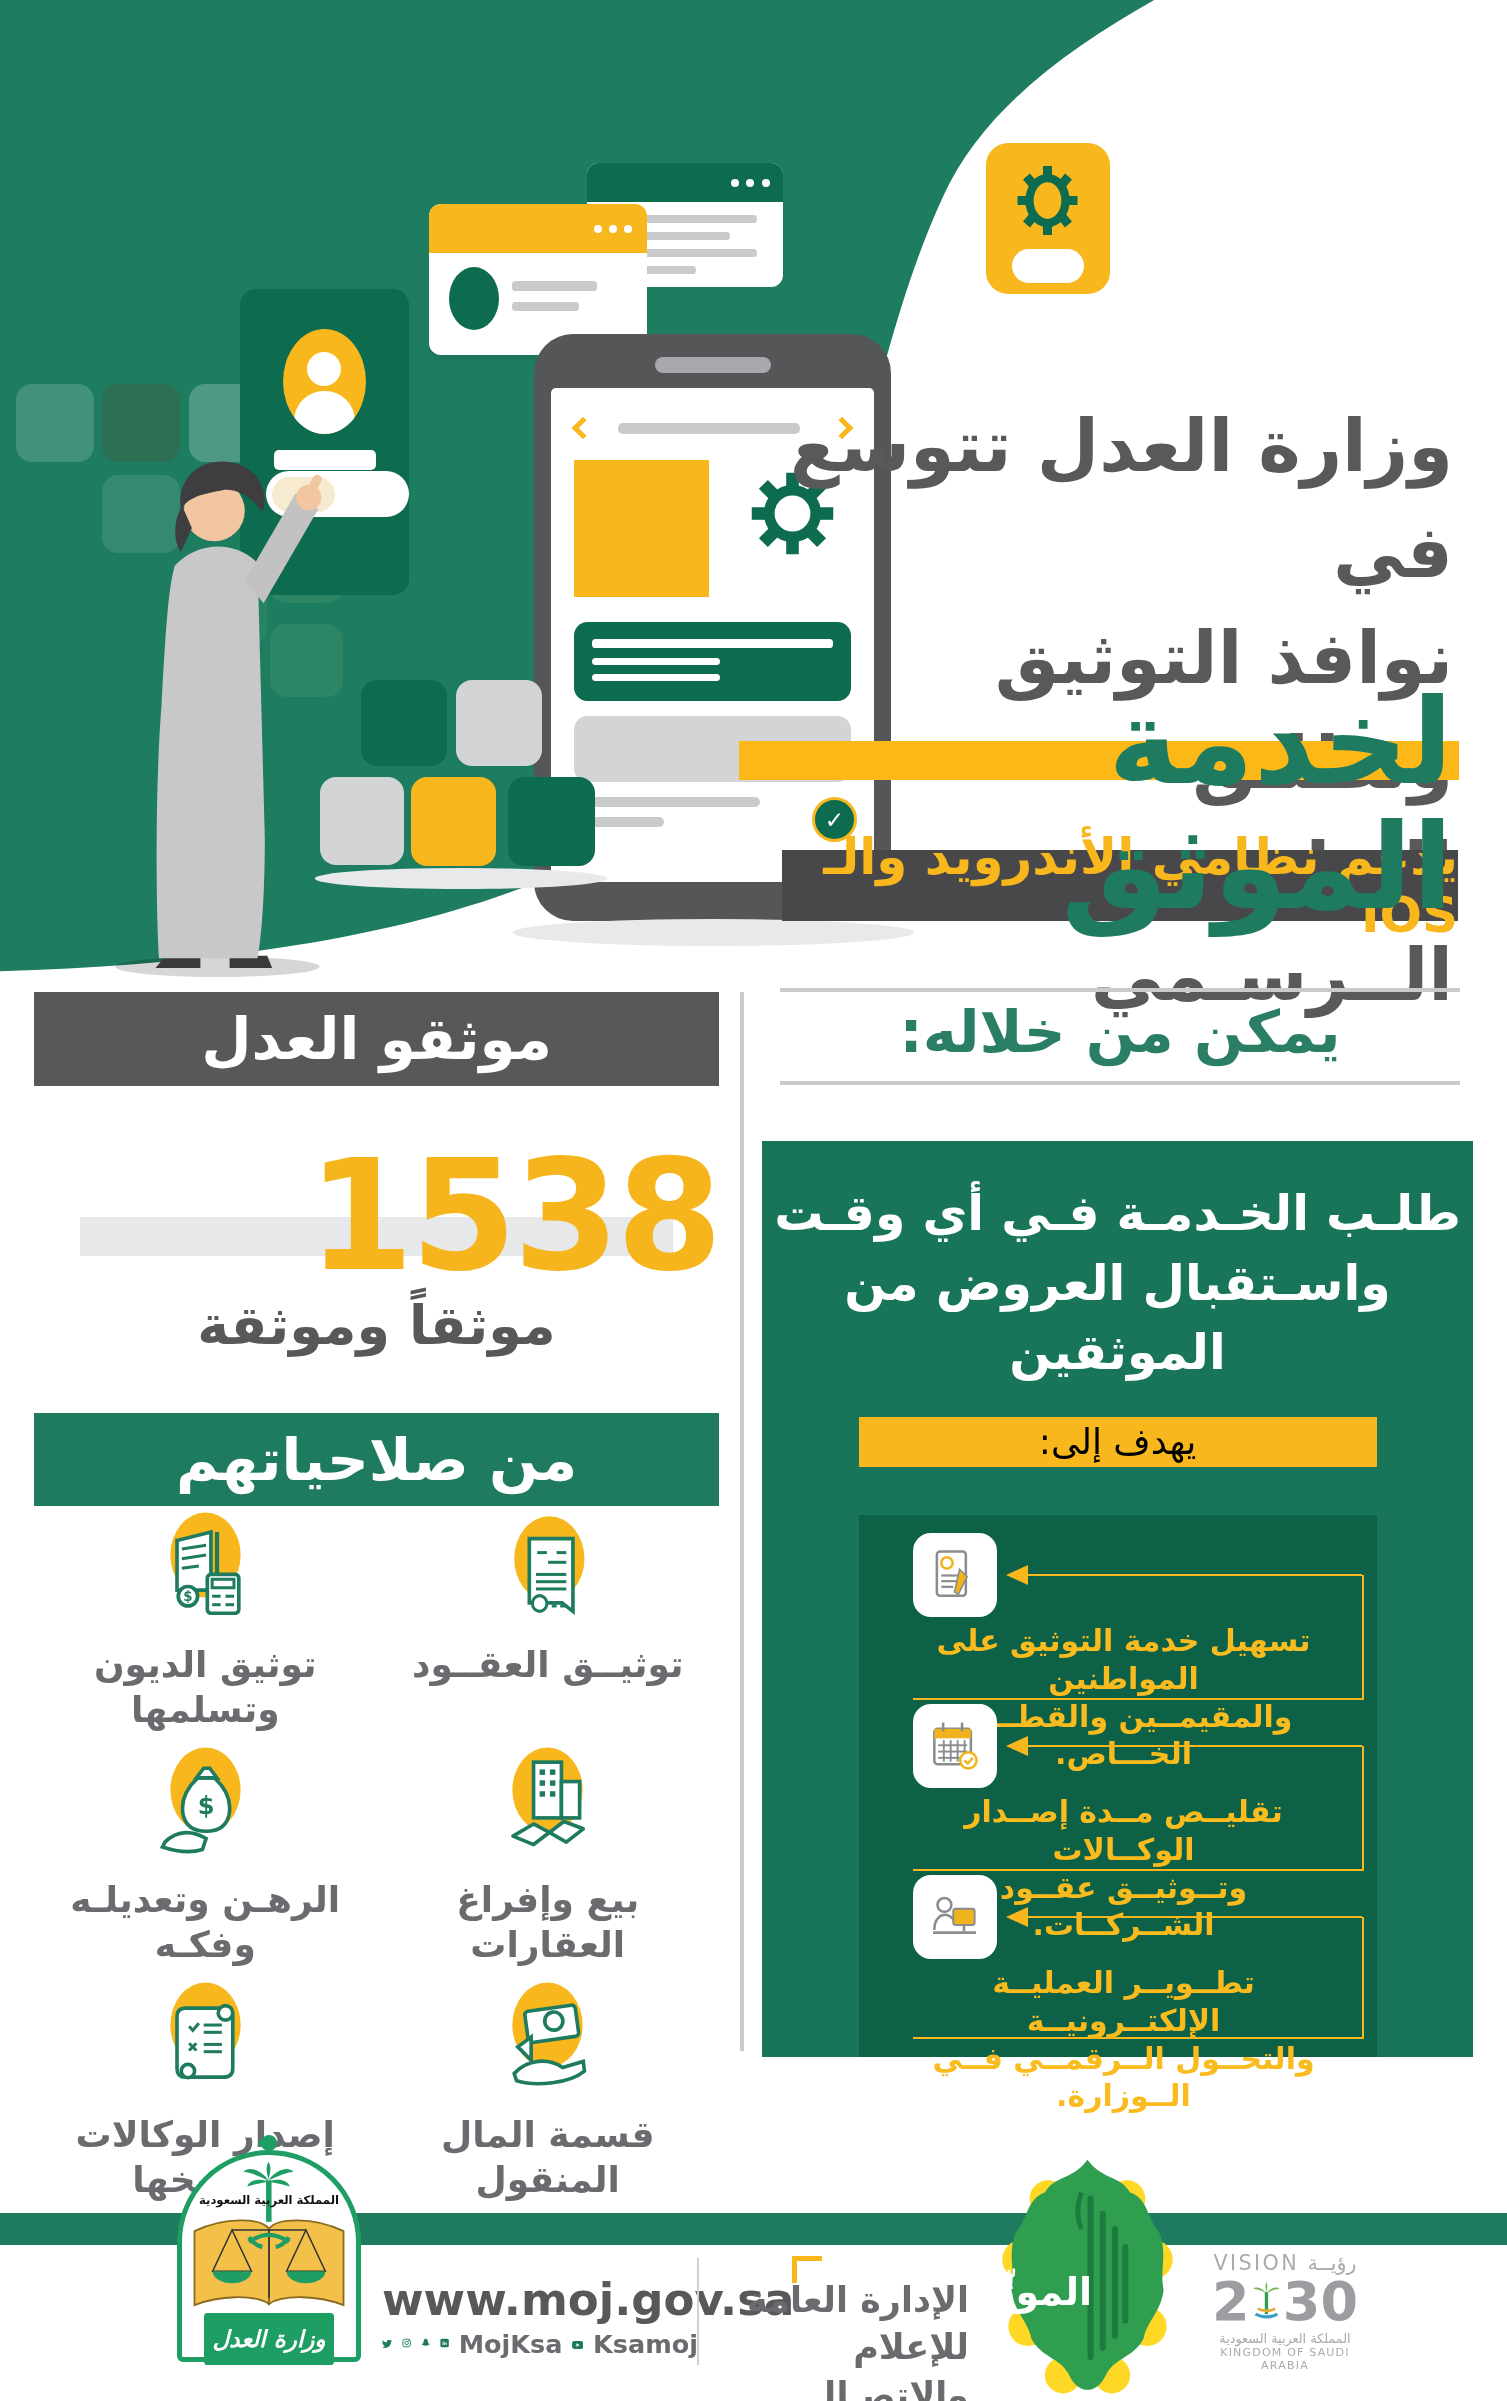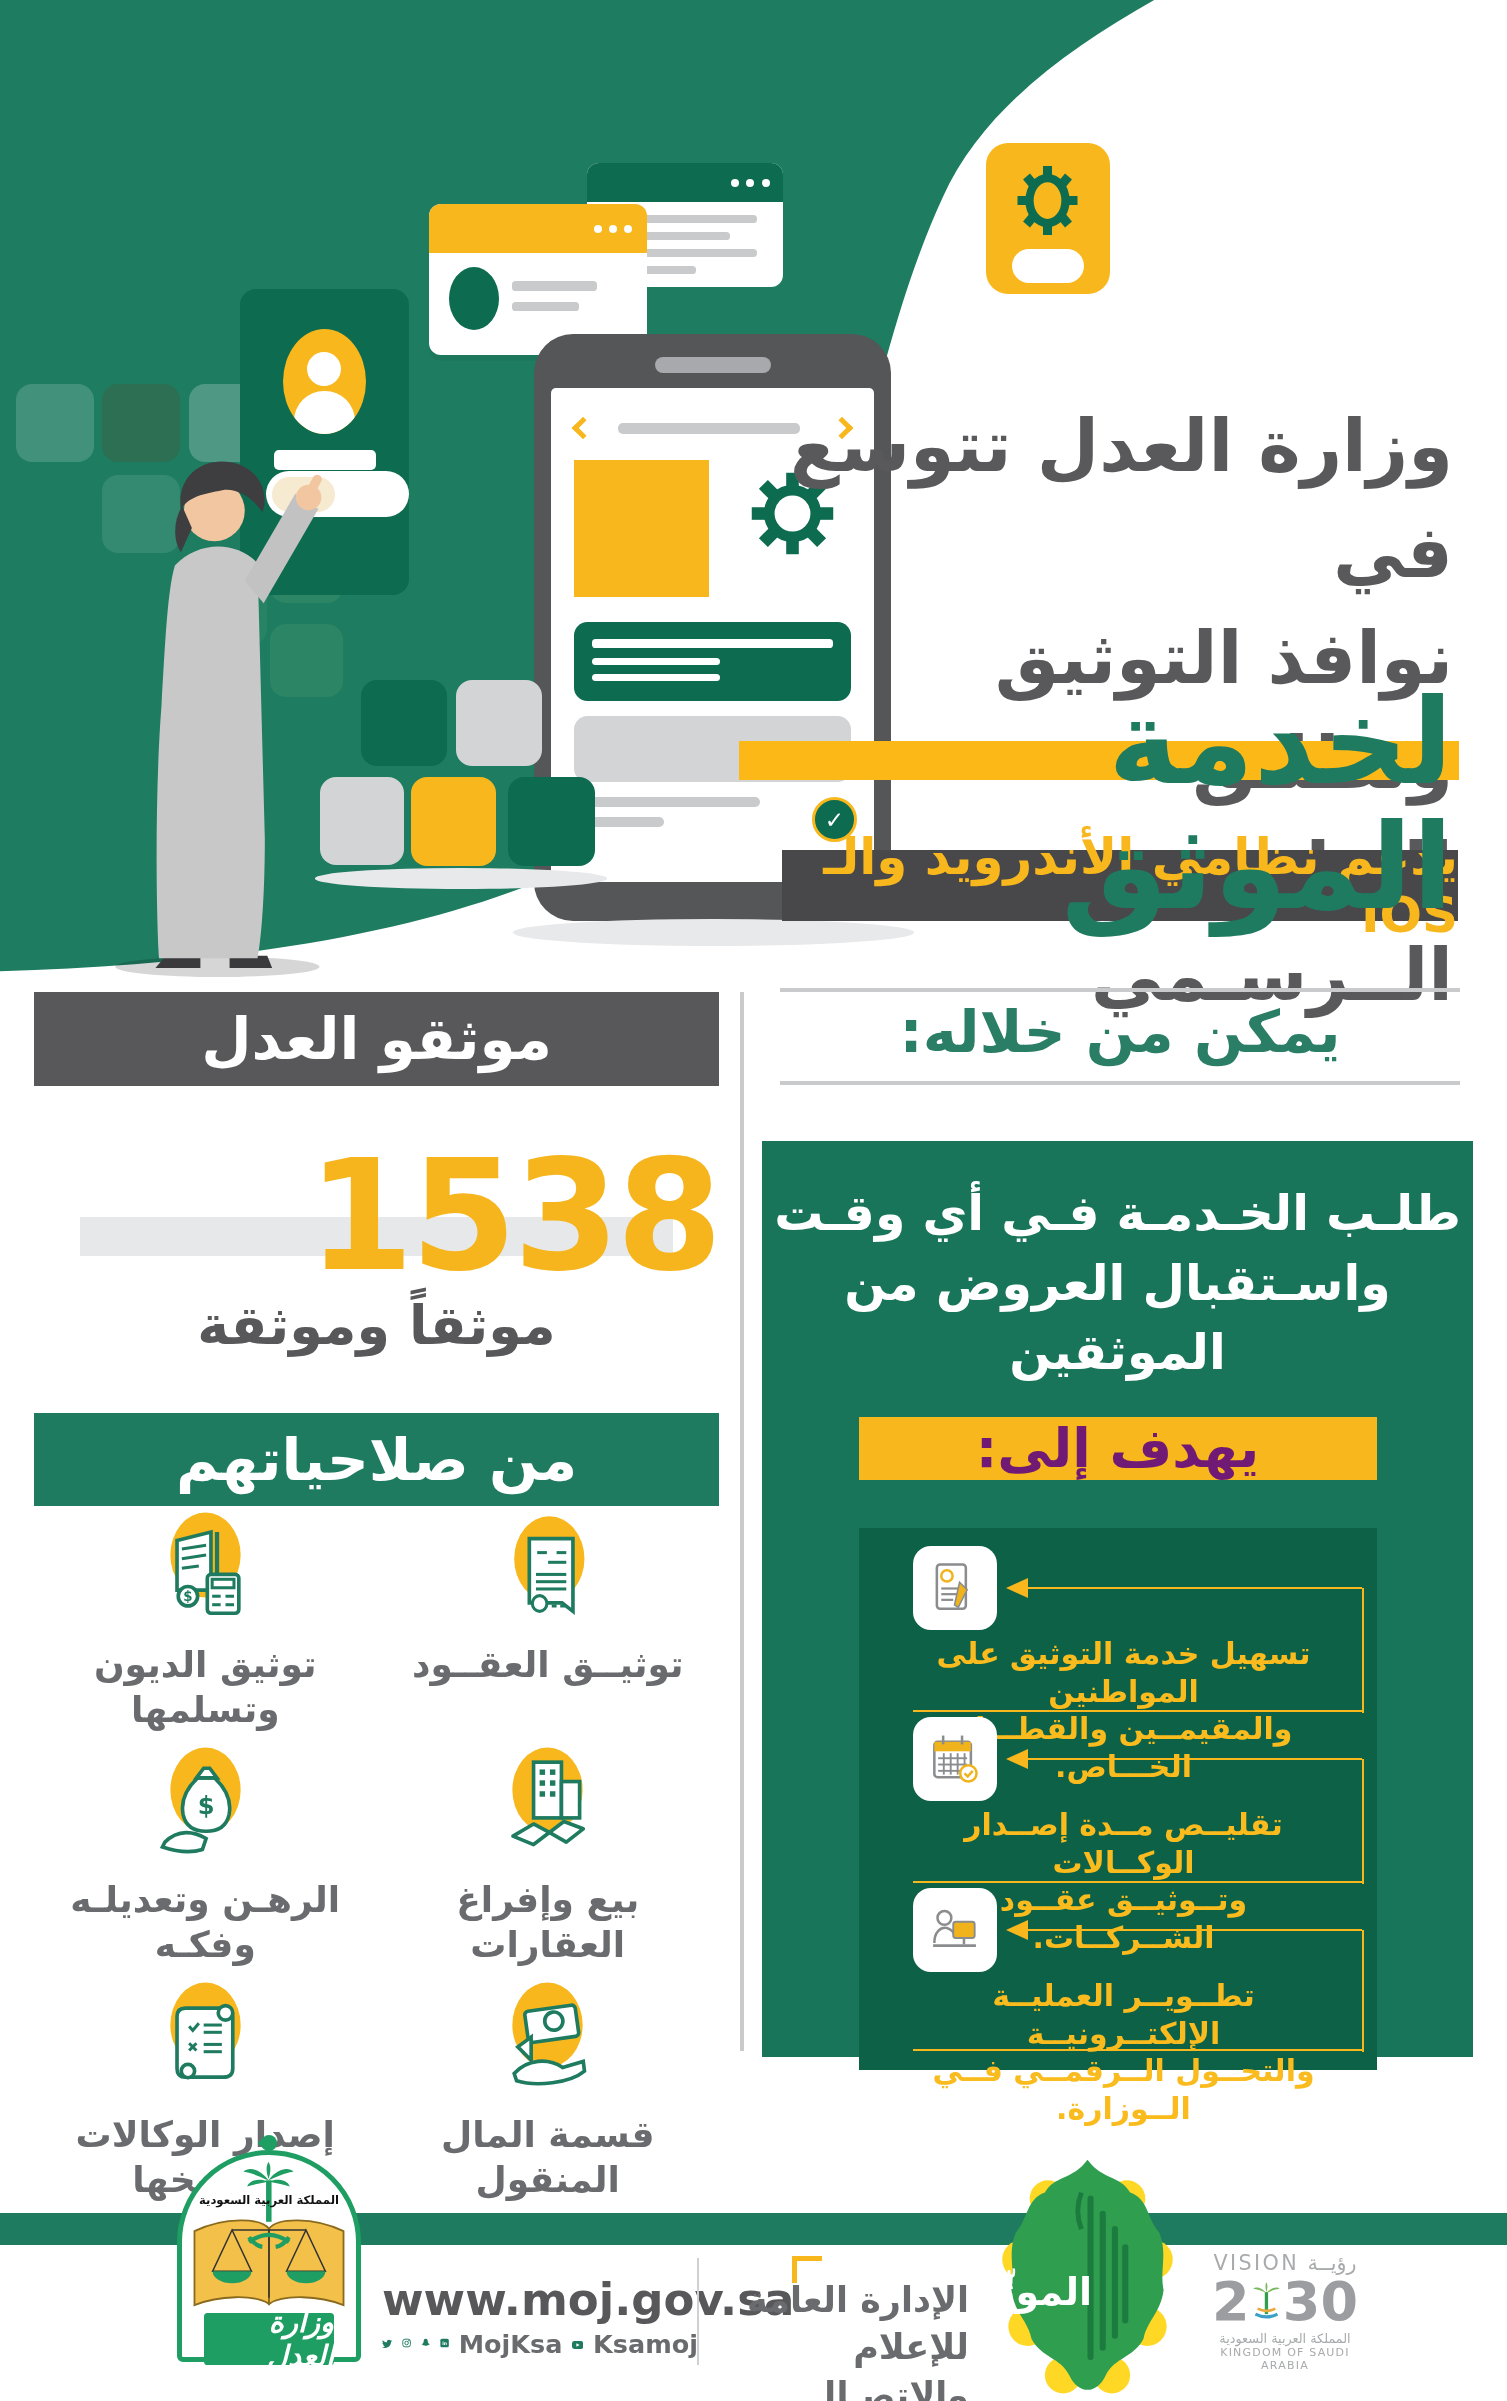--- a/index.html
+++ b/index.html
@@ -81,7 +81,7 @@
     display:flex;flex-direction:column;align-items:center;}
   .feat-lead{margin-top:38px;color:#fff;font-weight:bold;font-size:49px;line-height:1.42;text-align:center;}
   .goals-bar{margin-top:29px;width:518px;height:98px;background:#f8b71c;display:flex;align-items:center;justify-content:center;}
-  .goals-bar span{color:#701a75;font-weight:bold;font-size:54px;}
+  .goals-bar span{color:#000000;font-weight:normal;font-size:36px;}
   .goals-panel{margin-top:48px;width:518px;height:547px;background:#0d6147;padding:16px 0;}
   .goal-item{position:relative;width:100%;height:171px;}
   .goal-icon{position:absolute;left:54px;top:2.4px;width:84px;height:84px;background:#fff;border-radius:18px;

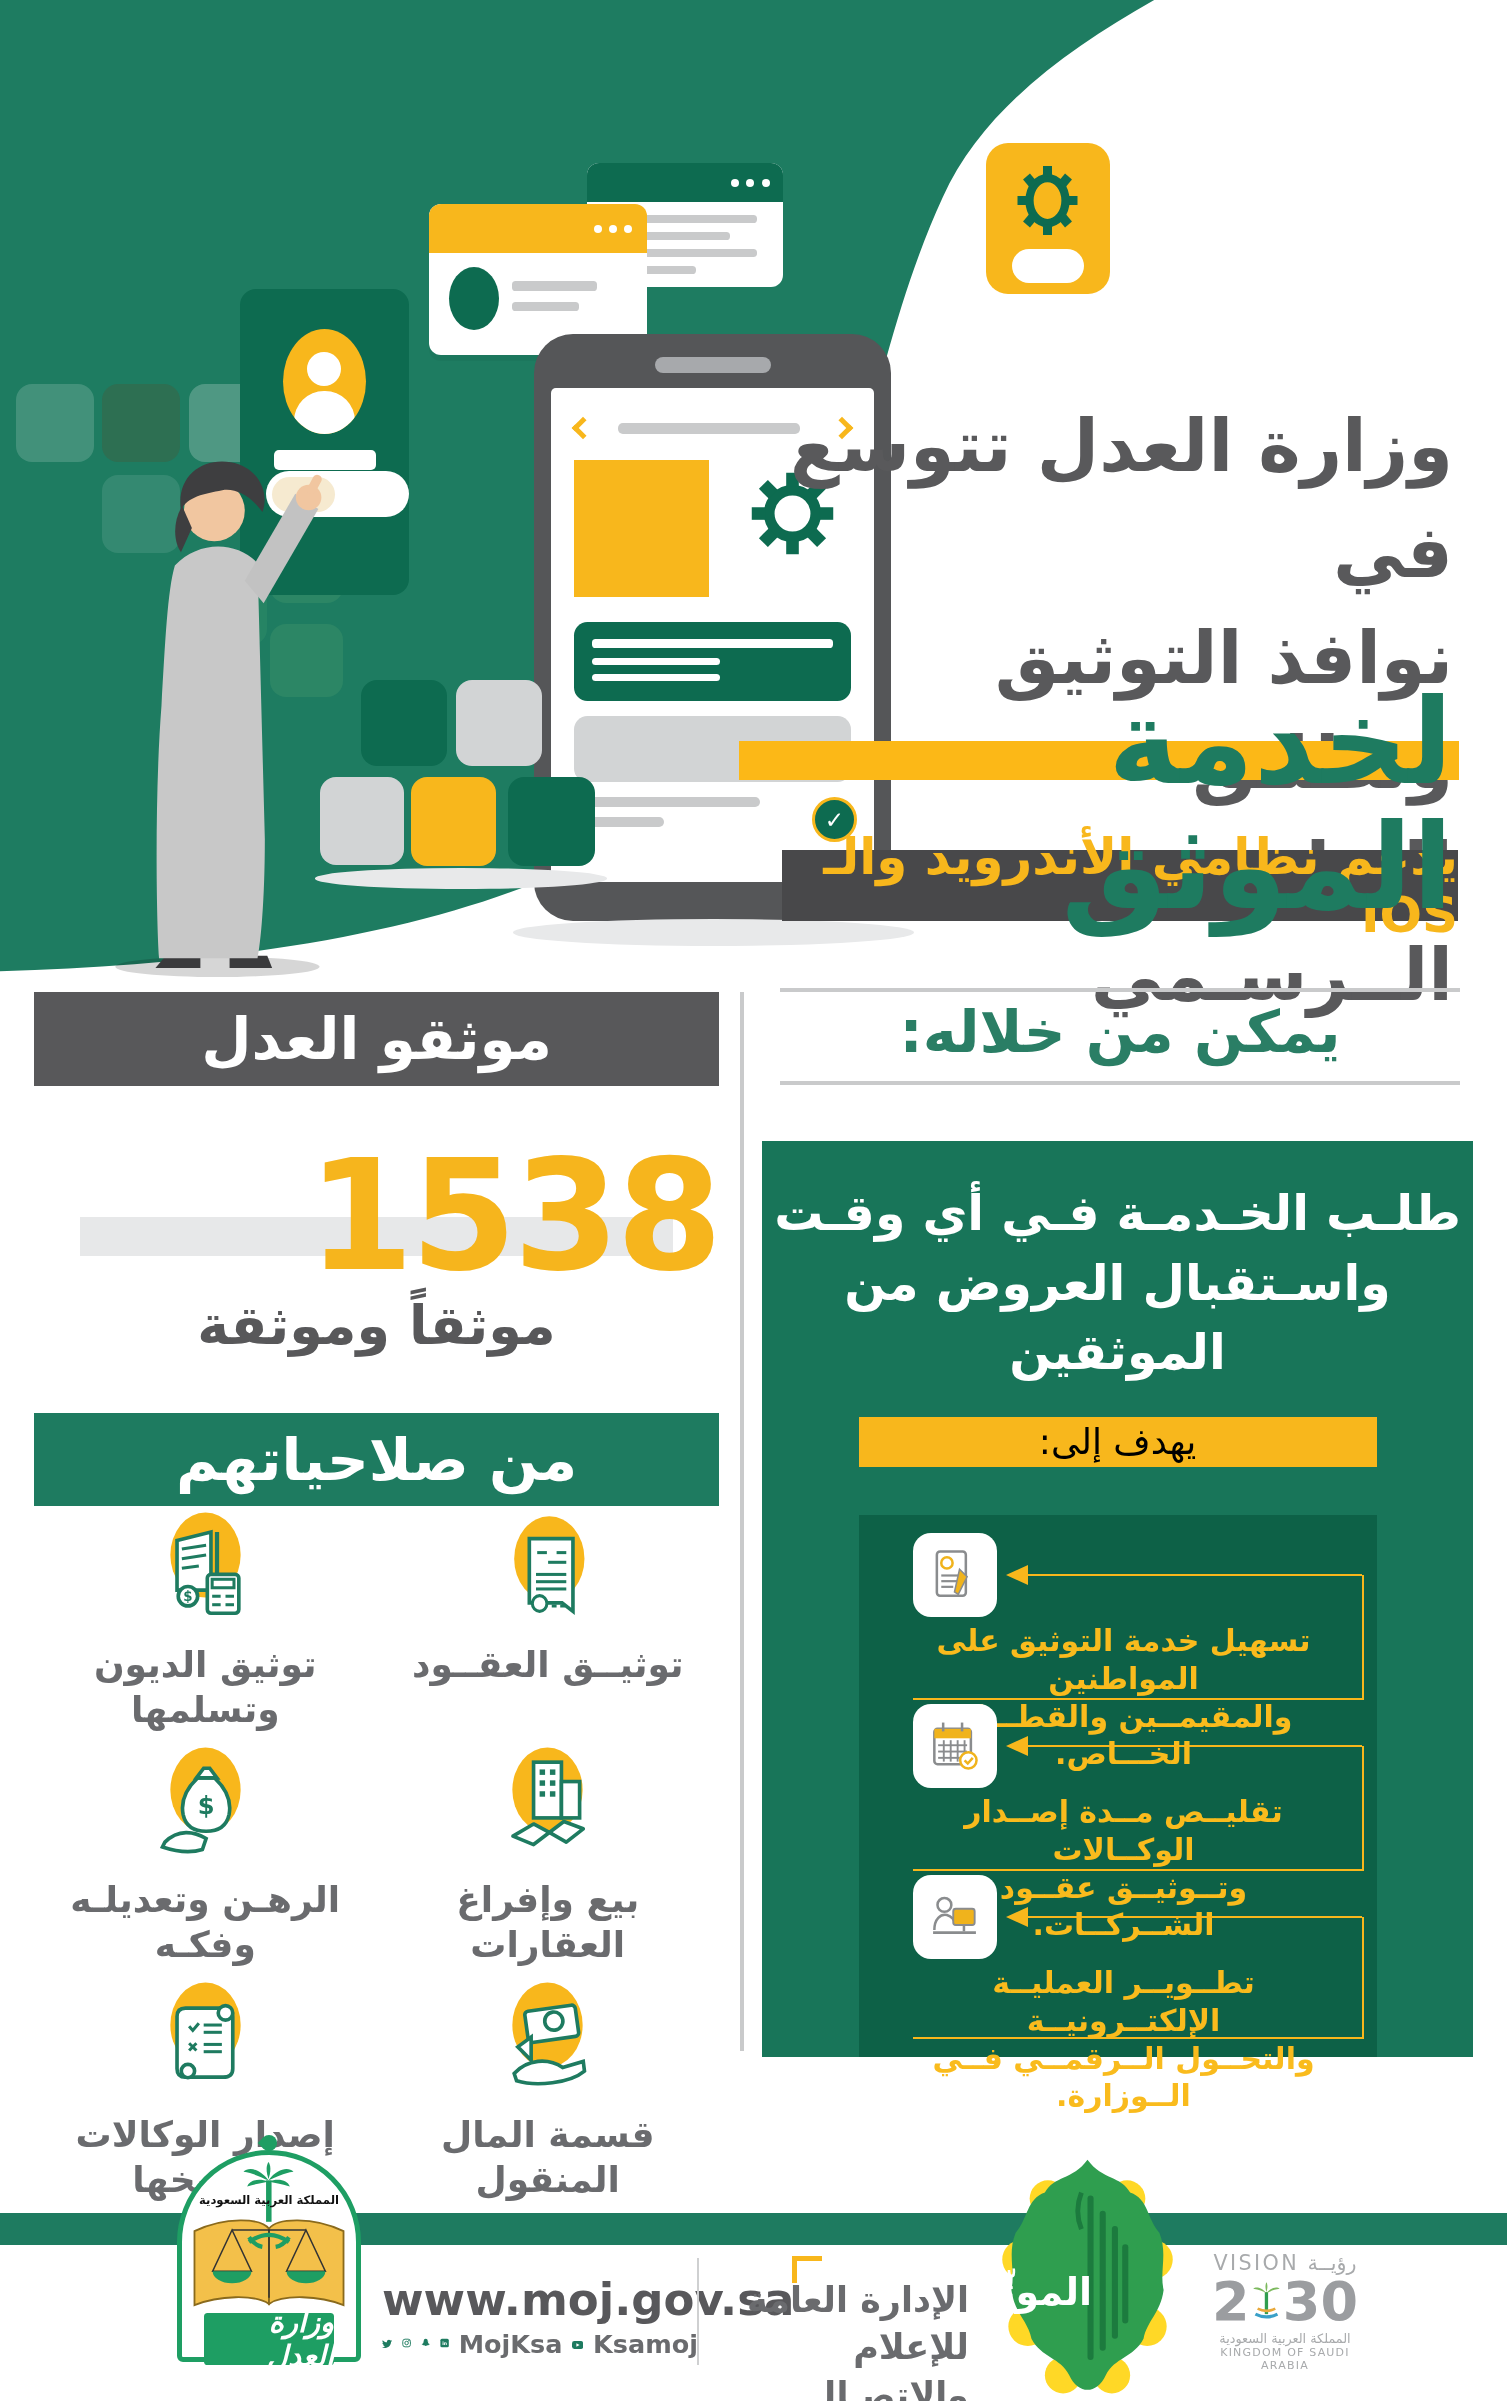--- a/index.html
+++ b/index.html
@@ -103,7 +103,7 @@
   .emblem .finial{position:absolute;left:84px;top:0;width:16px;height:16px;background:#1e9e63;border-radius:50% 50% 50% 0;transform:rotate(45deg);}
   .emblem .base{position:absolute;left:27px;bottom:-3.6px;width:130px;height:52px;background:#1e9e63;border-radius:3.6px;
     display:flex;align-items:center;justify-content:center;}
-  .emblem .base span{color:#fff;font-size:29px;font-weight:bold;font-style:italic;}
+  .emblem .base span{color:#fff;font-size:23px;font-weight:bold;font-style:italic;}
   .emblem .king-cal{position:absolute;left:0;right:0;top:58px;text-align:center;color:#111;font-size:11.6px;font-weight:bold;}
   .website{left:383px;top:2273px;width:286px;text-align:center;color:#58585b;font-weight:bold;font-size:45px;direction:ltr;}
   .socials{left:383px;top:2327px;width:316px;display:flex;align-items:flex-end;gap:9.7px;direction:ltr;}

